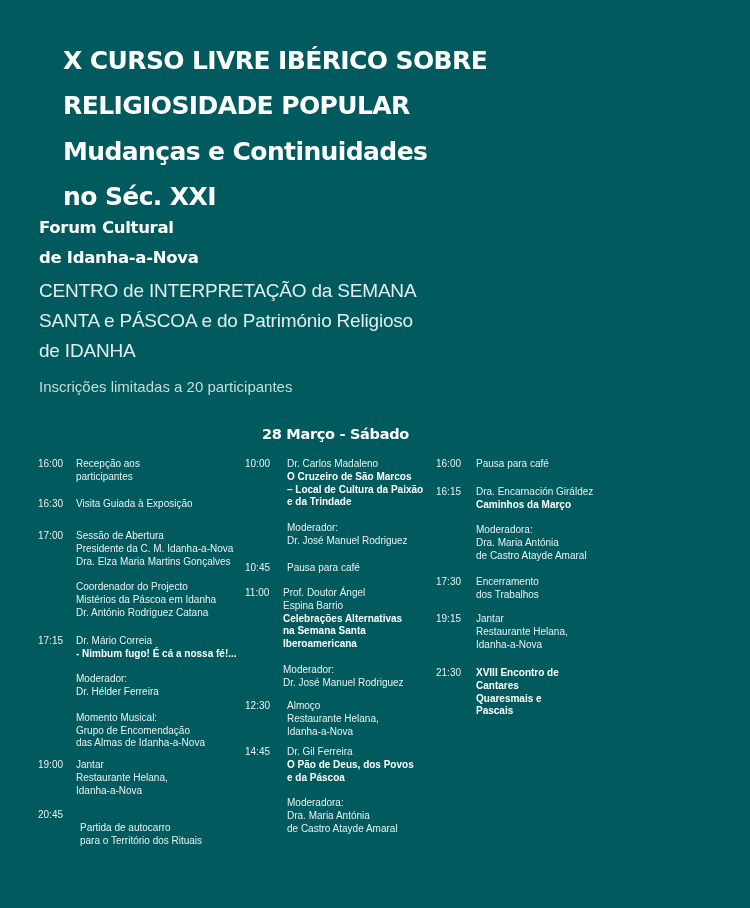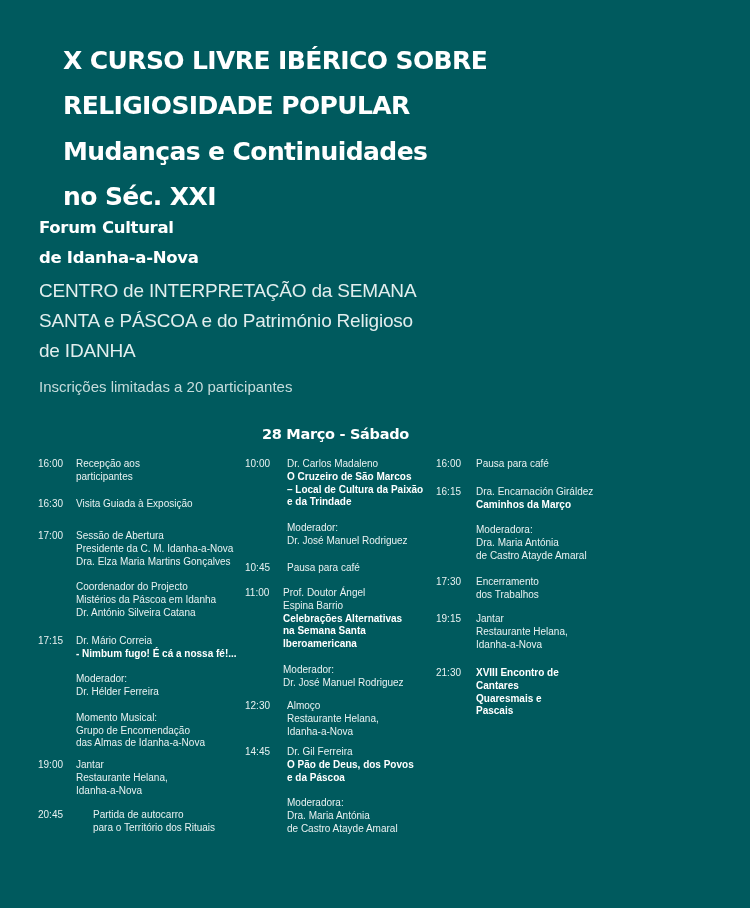--- a/index.html
+++ b/index.html
@@ -107,7 +107,7 @@
           <span class="gap"></span>
           <span class="ln">Coordenador do Projecto</span>
           <span class="ln">Mistérios da Páscoa em Idanha</span>
-          <span class="ln">Dr. António Silveira Catana</span>
+          <span class="ln">Dr. António Rodriguez Catana</span>
         </div>
       </div>
       <div class="ev" style="left: 38px; top: 635px;">

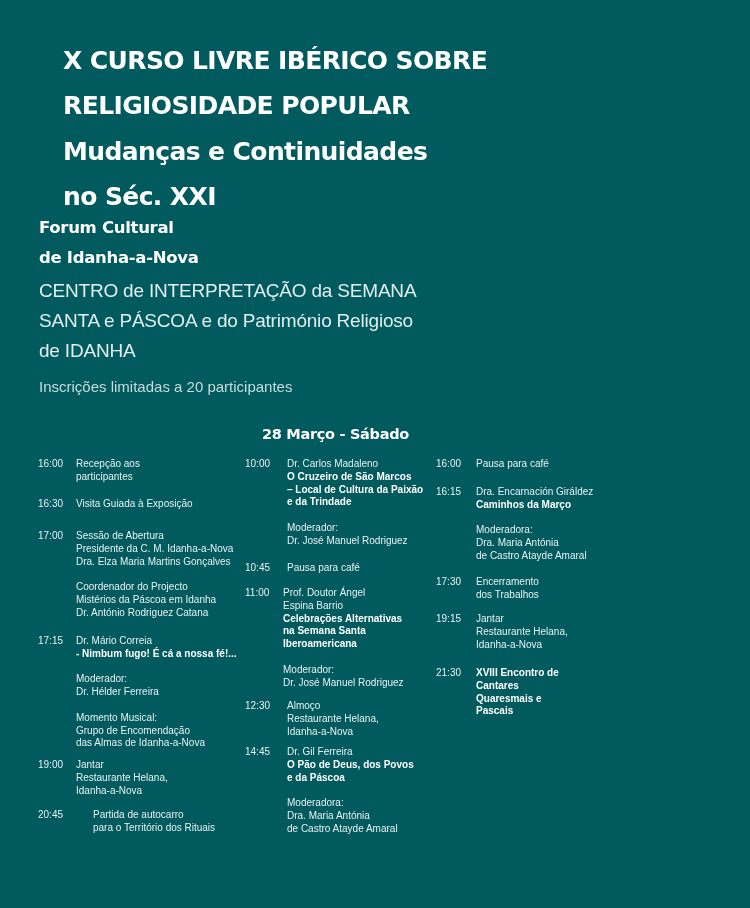--- a/index.html
+++ b/index.html
@@ -134,7 +134,7 @@
       </div>
       <div class="ev" style="left: 38px; top: 809px;">
         <span class="time">20:45</span>
-        <div class="body" style="left: 55px;">
+        <div class="body" style="left: 42px; margin-top: 13px;">
           <span class="ln">Partida de autocarro</span>
           <span class="ln">para o Território dos Rituais</span>
         </div>

